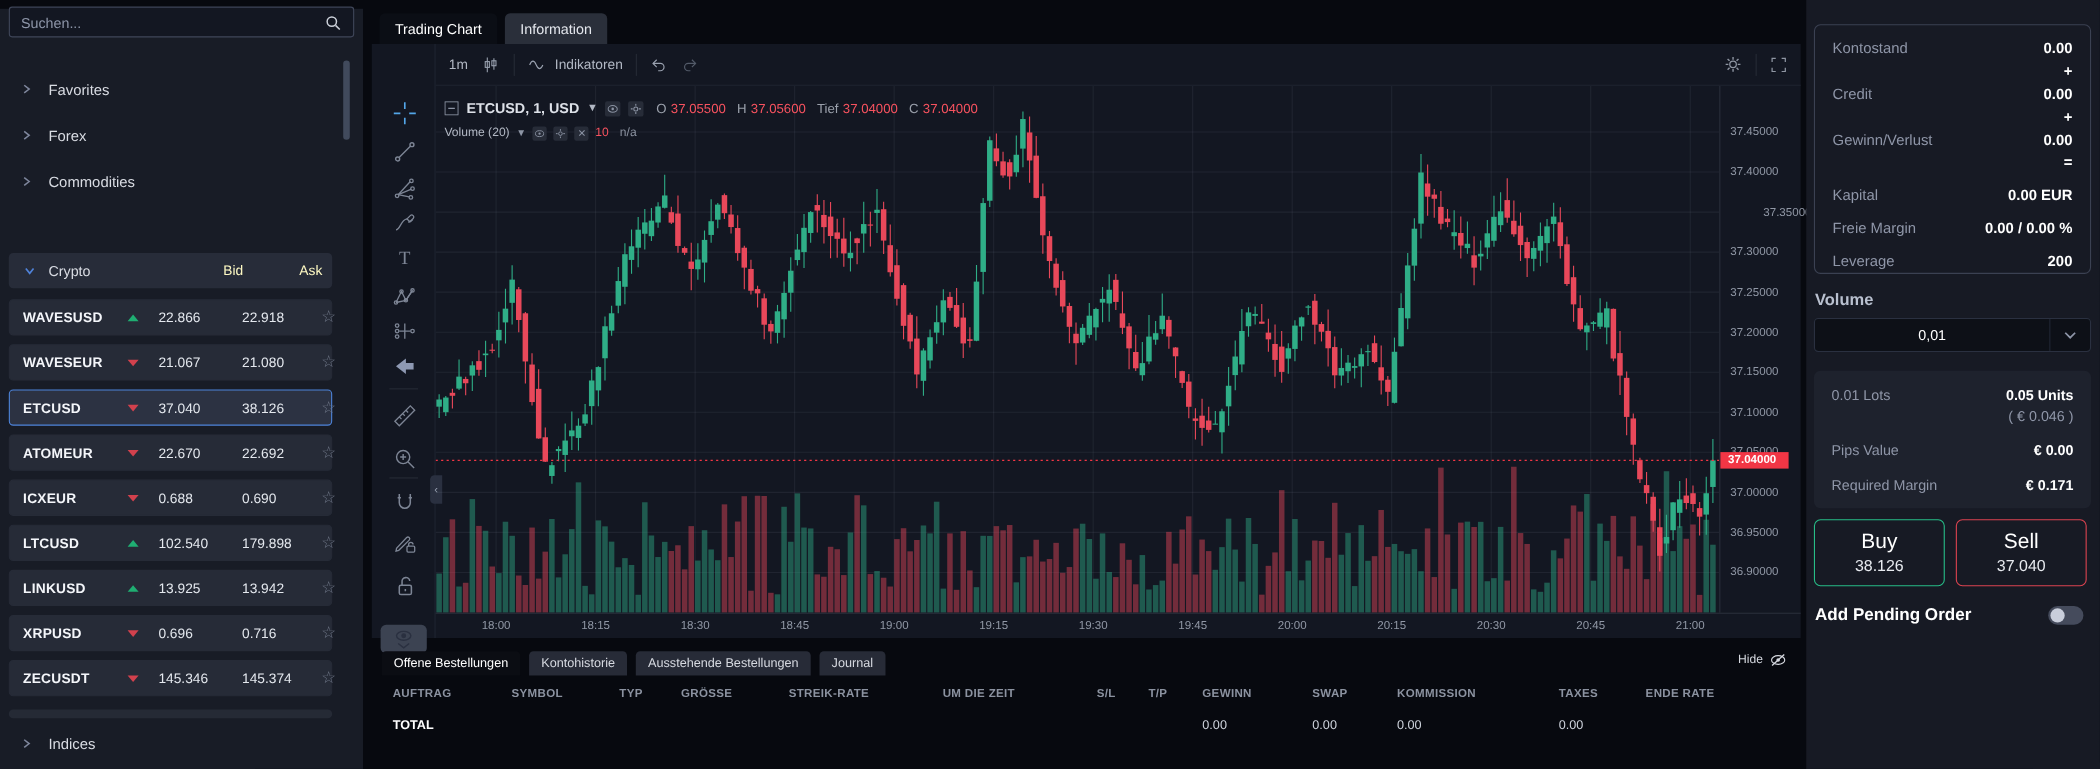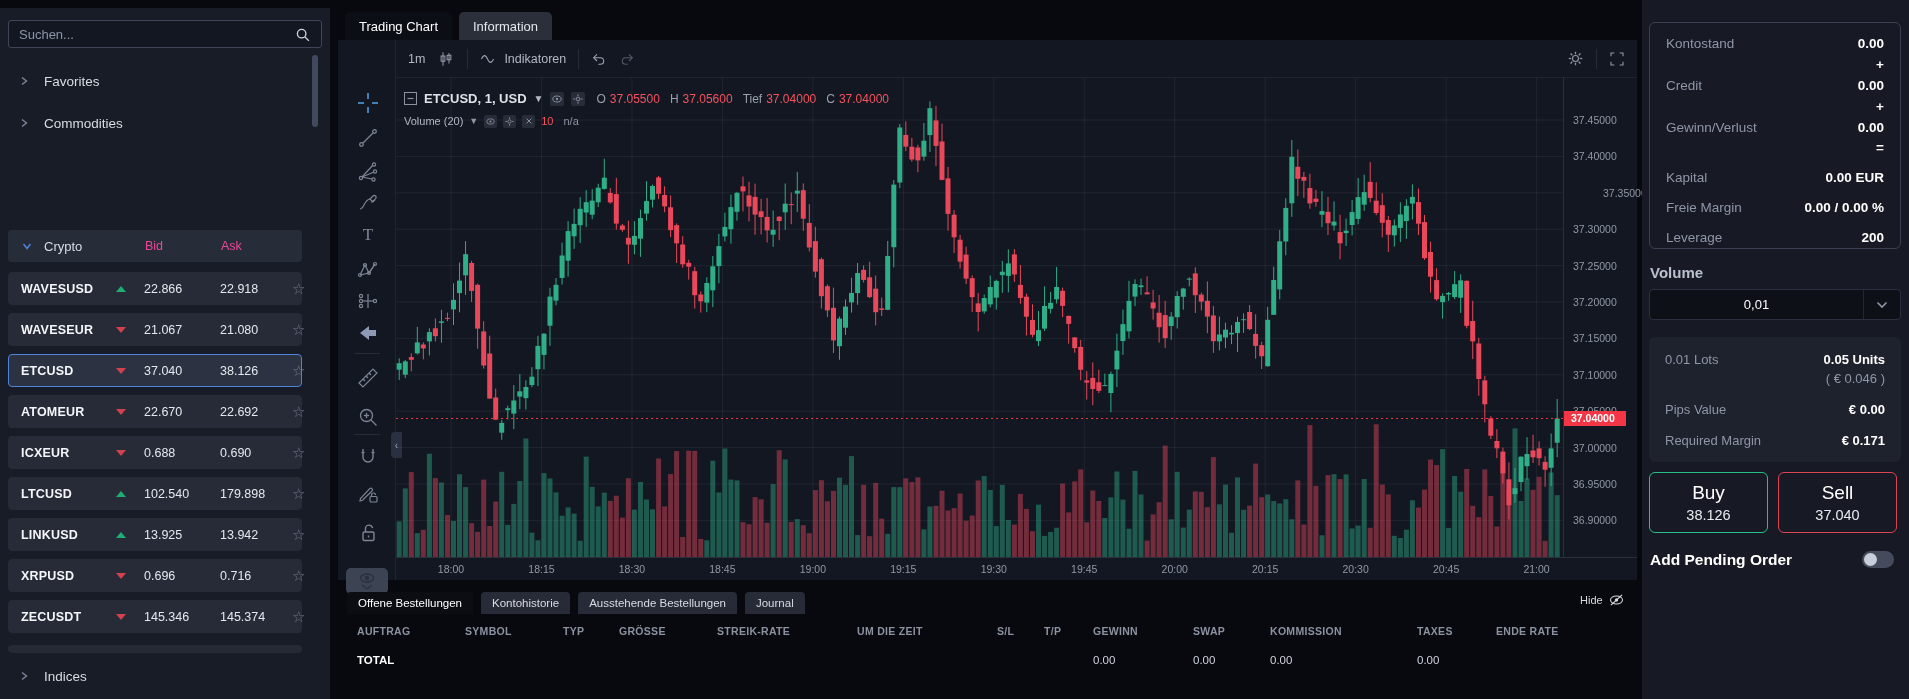--- a/index.html
+++ b/index.html
@@ -9,7 +9,7 @@
 
   
   .sidebar-bg{left:0;top:8px;width:330px;height:691px;background:#181c26;}
-  .search-box{left:8px;top:20px;width:314px;height:28px;border:1px solid #3f4659;border-radius:3px;
+  .search-box{left:8px;top:6px;width:314px;height:28px;border:1px solid #3f4659;border-radius:3px;
       background:#131722;display:flex;align-items:center;padding:0 10px;box-sizing:border-box;}
   .search-box .ph{color:#8d95a8;font-size:13px;}
   .search-box svg{margin-left:auto;}

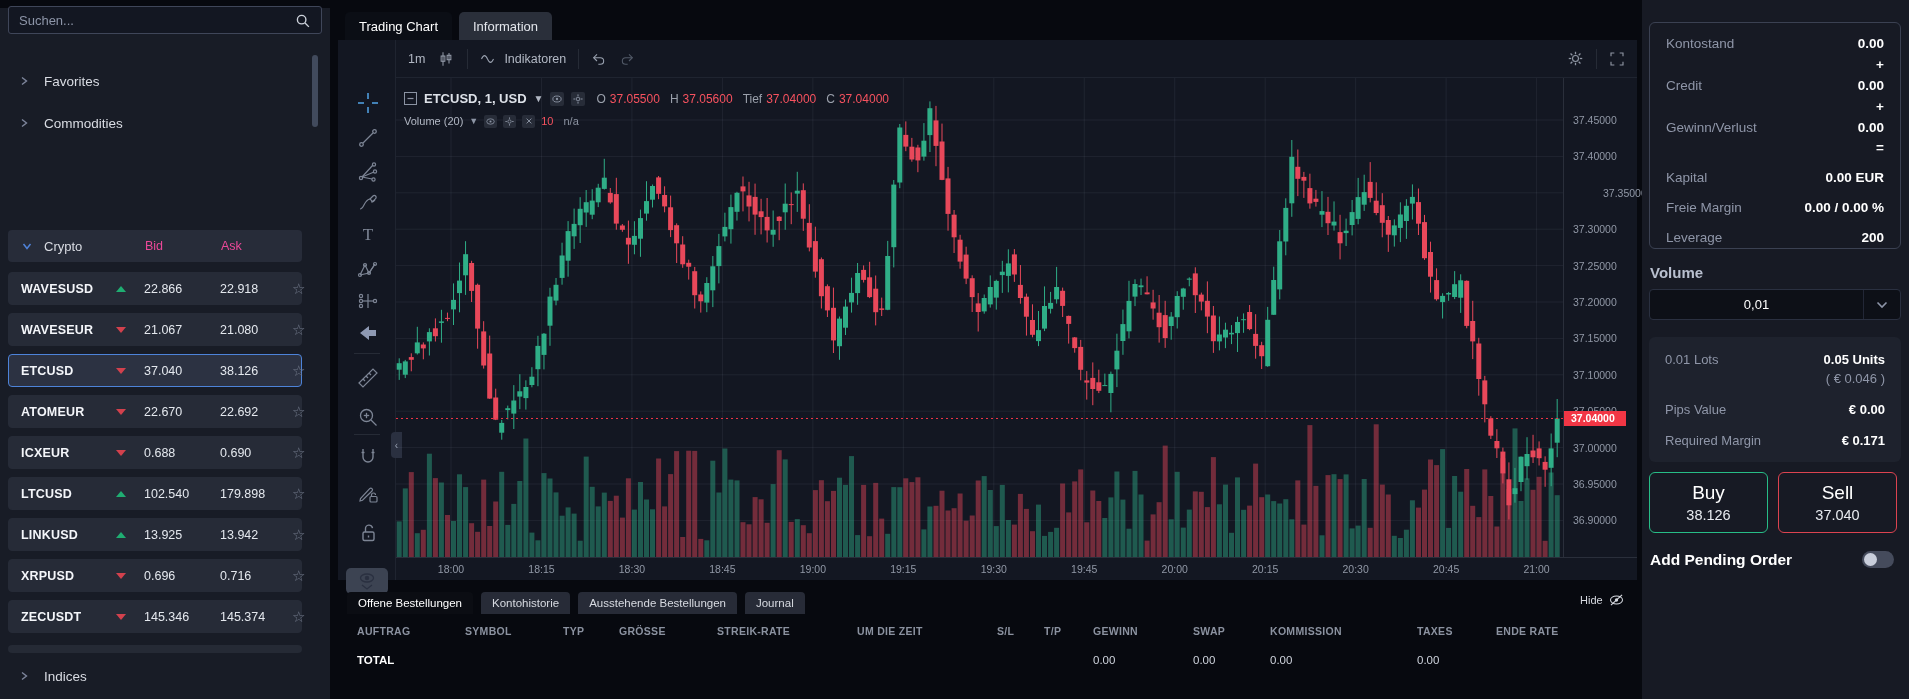--- a/index.html
+++ b/index.html
@@ -148,6 +148,12 @@
           <polyline points="3,1.5 7.5,5 3,8.5" fill="none" stroke="#7e869c" stroke-width="1.4"></polyline>
         </svg>
         <span class="lbl">Favorites</span>
+      </div>
+      <div class="cat-row">
+        <svg class="chev" viewBox="0 0 10 10">
+          <polyline points="3,1.5 7.5,5 3,8.5" fill="none" stroke="#7e869c" stroke-width="1.4"></polyline>
+        </svg>
+        <span class="lbl">Forex</span>
       </div>
       <div class="cat-row">
         <svg class="chev" viewBox="0 0 10 10">

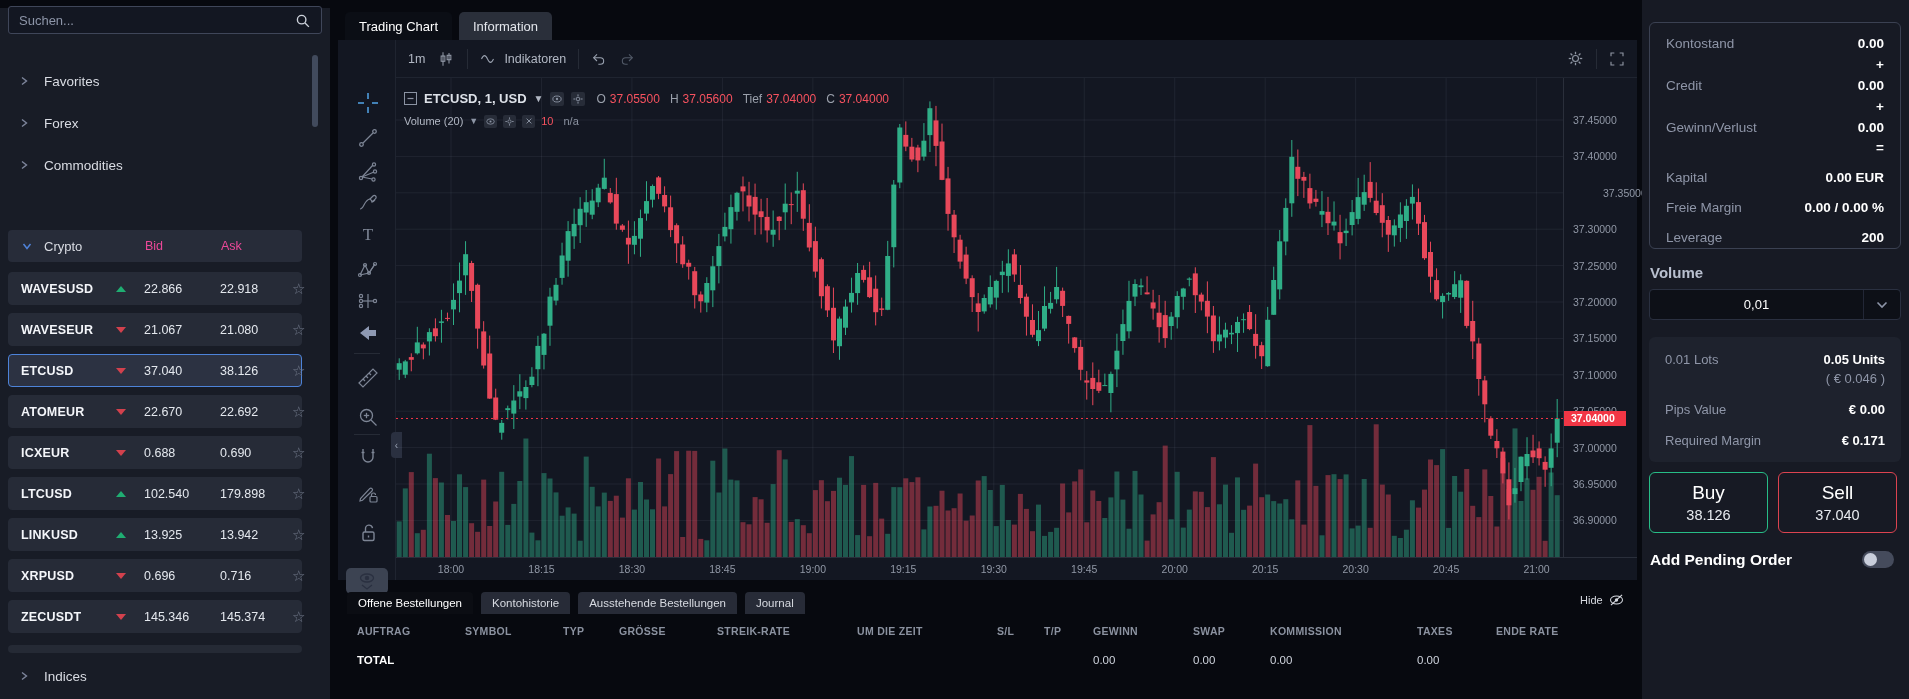--- a/index.html
+++ b/index.html
@@ -20,7 +20,7 @@
   .crypto-header{left:8px;top:230px;width:294px;height:32px;background:#272c39;border-radius:4px;
       display:grid;grid-template-columns:22px 101px 76px 72px 1fr;align-items:center;padding-left:14px;box-sizing:border-box;}
   .crypto-header .lbl{color:#d9dce3;font-size:13px;}
-  .crypto-header .colh{color:#ec4899;font-size:12.5px;}
+  .crypto-header .colh{color:#fef9c3;font-size:12.5px;text-align:right;}
   .inst-list{left:8px;top:272px;width:294px;display:flex;flex-direction:column;gap:8px;}
   .inst-row{height:33px;background:#262b37;border:1px solid #262b37;border-radius:4px;display:grid;
       grid-template-columns:95px 28px 76px 72px 1fr;align-items:center;padding-left:12px;box-sizing:border-box;cursor:pointer;}

